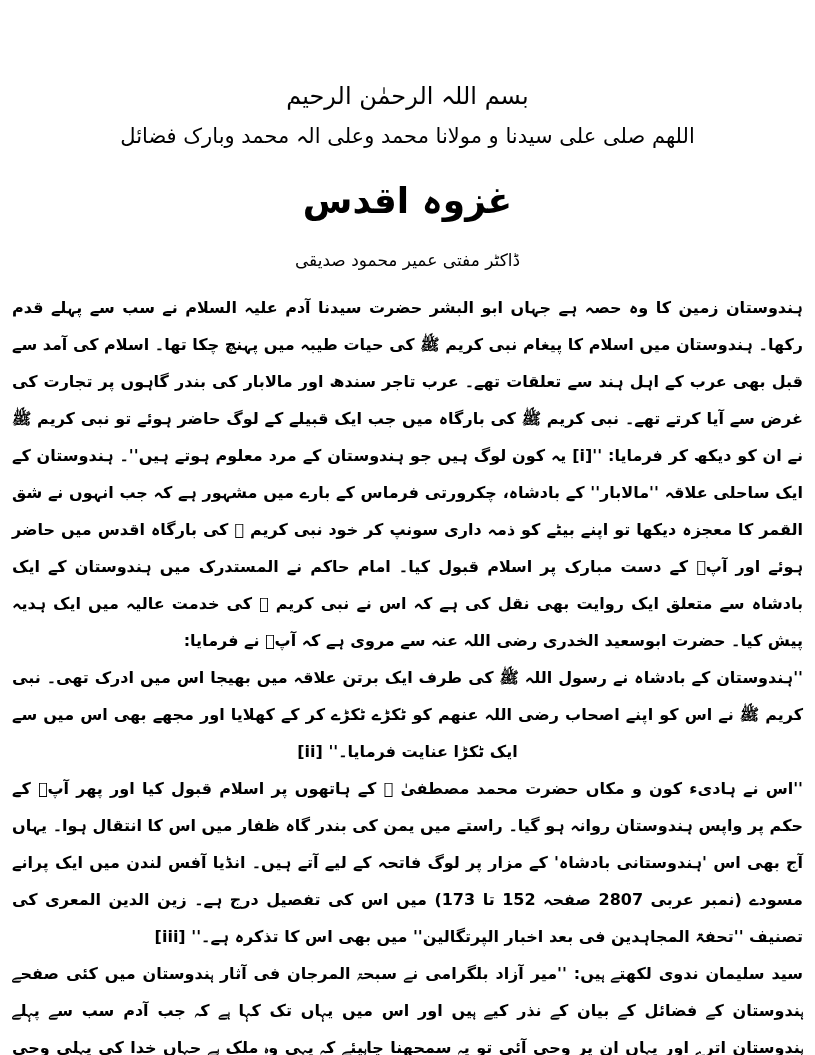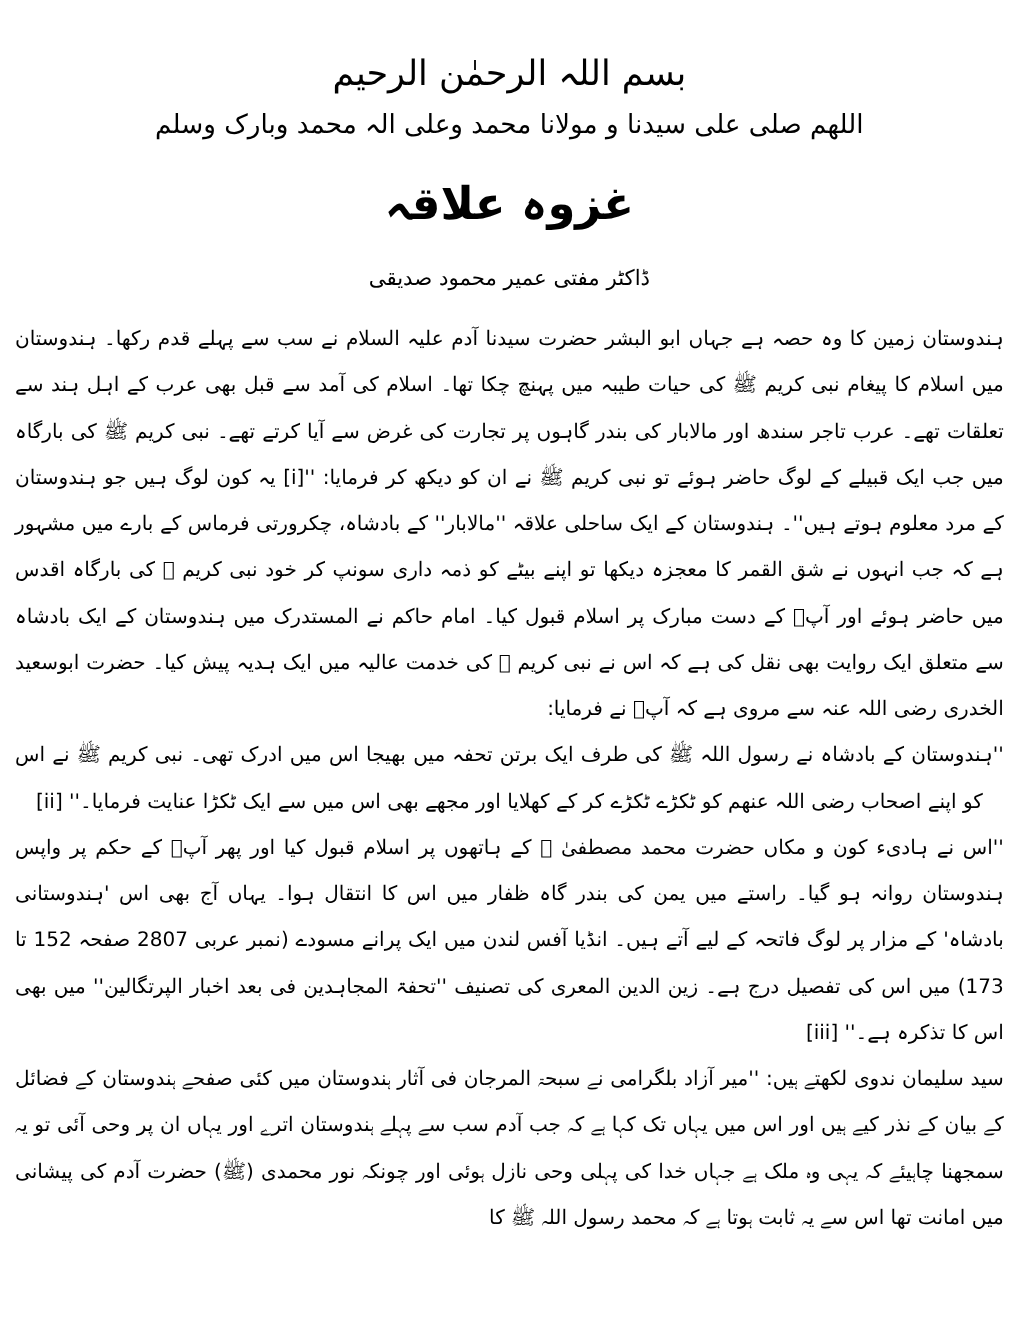--- a/index.html
+++ b/index.html
@@ -24,9 +24,10 @@
     text-align: center;
   }
   .bismillah {
-    font-size: 28px;
+    font-size: 24px;
     line-height: 30px;
     margin-bottom: 10px;
+    margin-top: 37px;
   }
   .salutation {
     font-size: 21px;

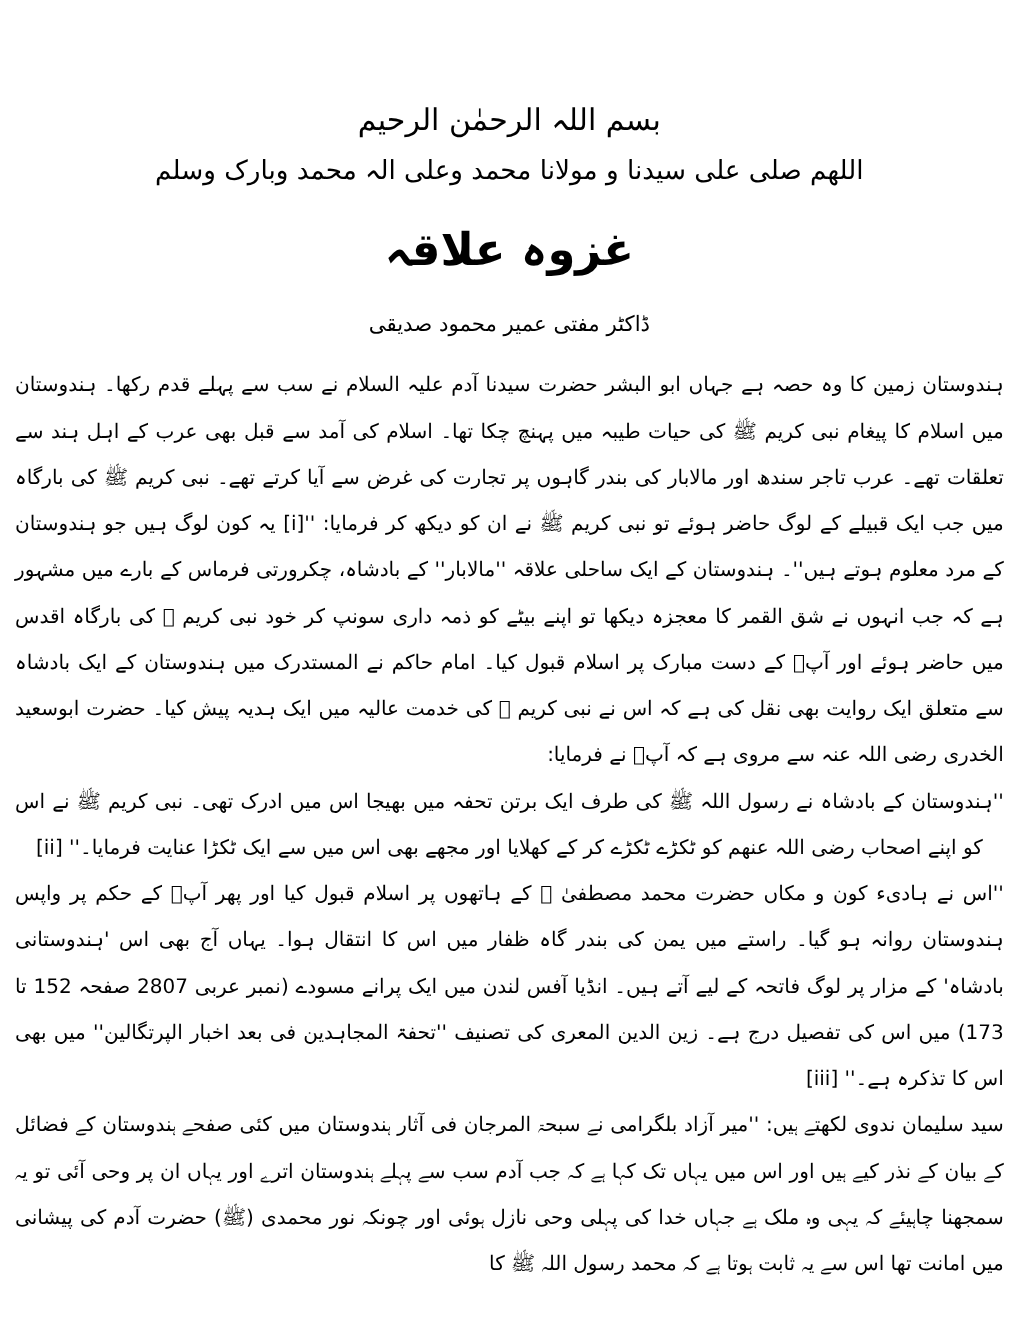--- a/index.html
+++ b/index.html
@@ -65,7 +65,7 @@
 
   <header class="doc-header">
     <div class="bismillah">بسم اللہ الرحمٰن الرحیم</div>
-    <div class="salutation">اللھم صلی علی سیدنا و مولانا محمد وعلی الہ محمد وبارک وسلم</div>
+    <div class="salutation">اللھم صلی علی سیدنا و مولانا محمد وعلی الہ محمد وبارک فضائل</div>
     <h1 class="title">غزوہ علاقہ</h1>
     <div class="author">ڈاکٹر مفتی عمیر محمود صدیقی</div>
   </header>

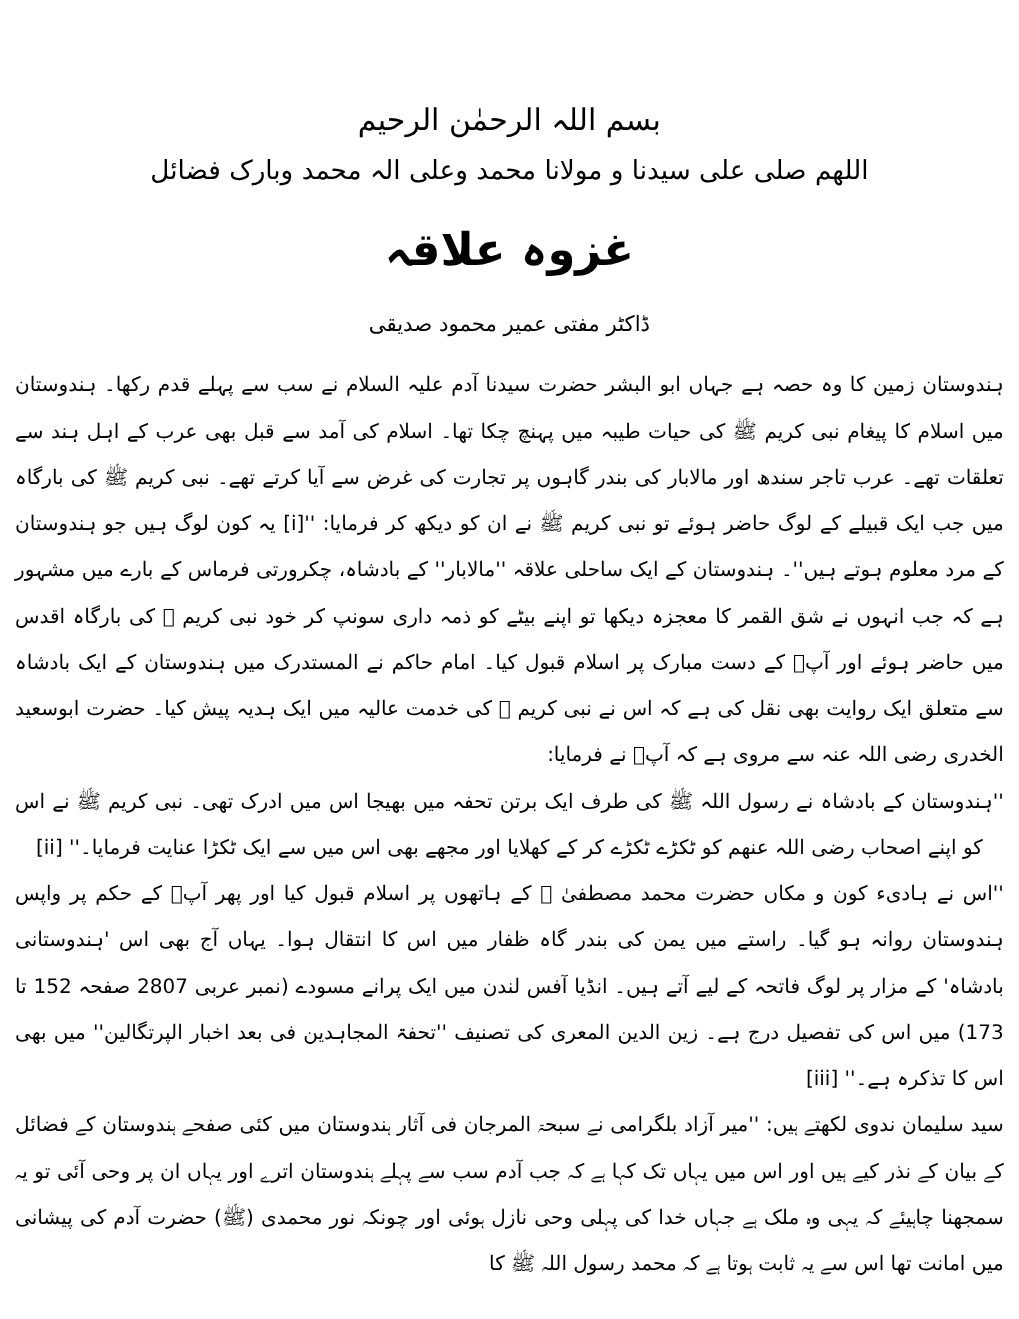--- a/index.html
+++ b/index.html
@@ -66,7 +66,7 @@
   <header class="doc-header">
     <div class="bismillah">بسم اللہ الرحمٰن الرحیم</div>
     <div class="salutation">اللھم صلی علی سیدنا و مولانا محمد وعلی الہ محمد وبارک فضائل</div>
-    <h1 class="title">غزوہ علاقہ</h1>
+    <h1 class="title">غزوہ اقدس</h1>
     <div class="author">ڈاکٹر مفتی عمیر محمود صدیقی</div>
   </header>
 

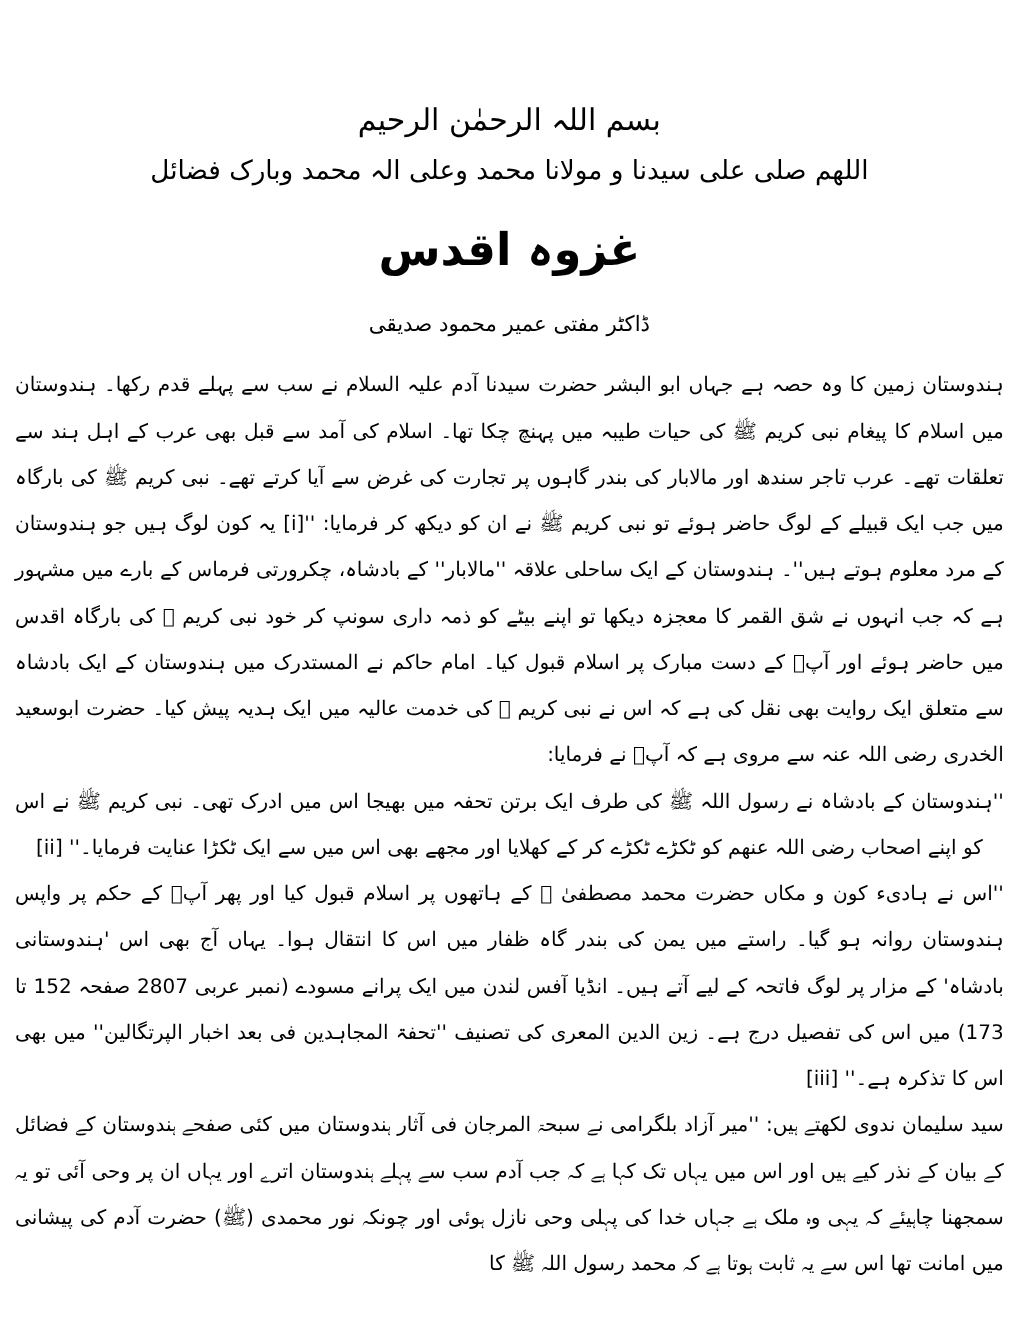--- a/index.html
+++ b/index.html
@@ -53,6 +53,7 @@
     margin: 0;
     text-align: justify;
     text-justify: inter-word;
+    font-weight: bold;
   }
   .quote-centered-last {
     text-align-last: center;

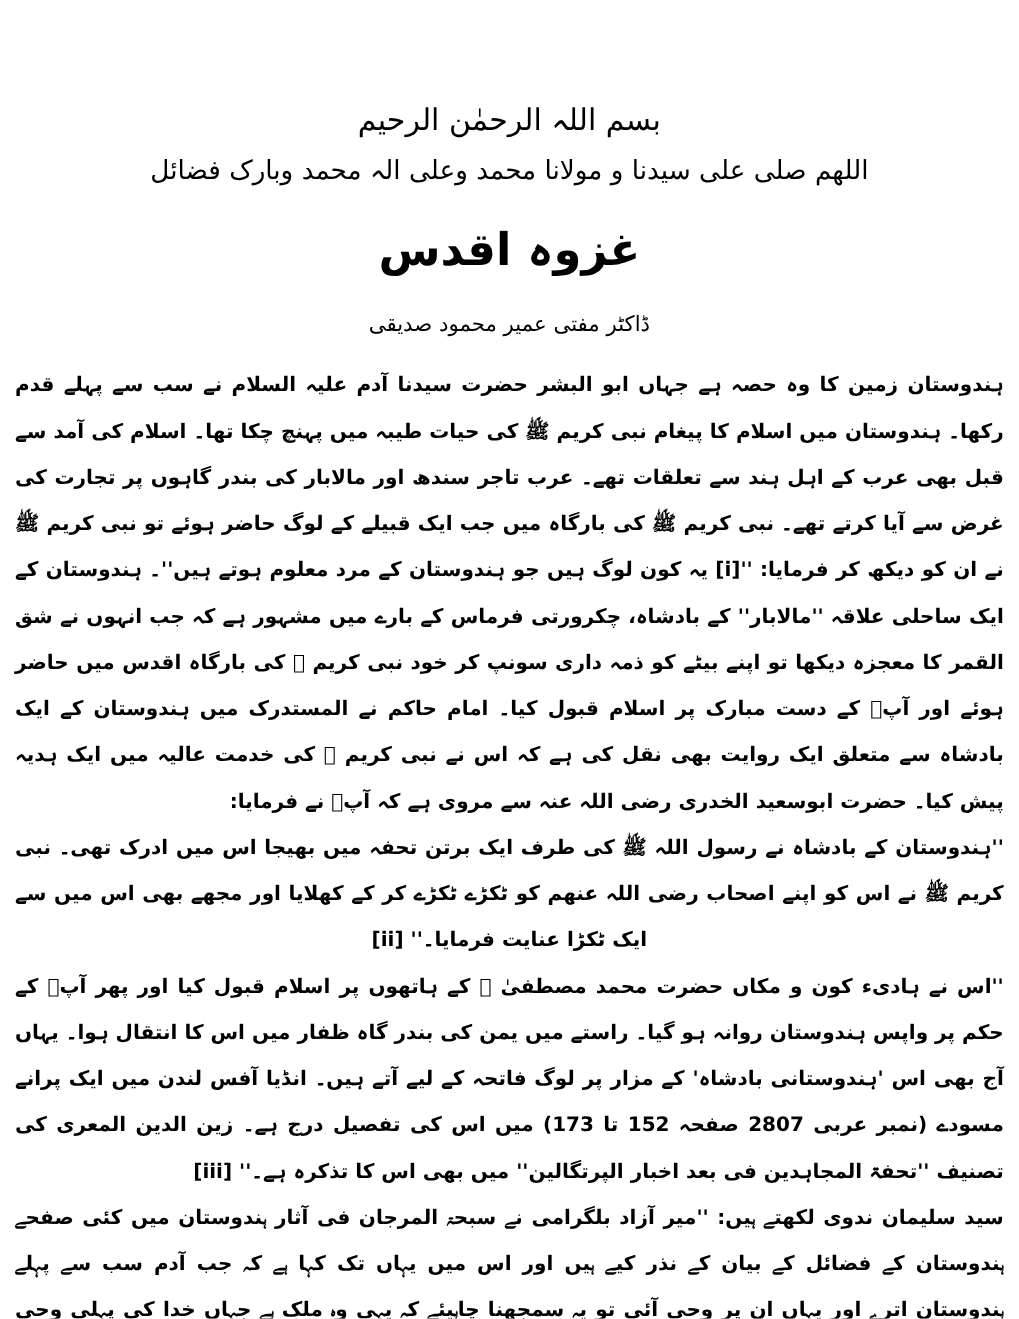--- a/index.html
+++ b/index.html
@@ -73,7 +73,7 @@
 
   <main class="doc-body">
     <p class="para">ہندوستان زمین کا وہ حصہ ہے جہاں ابو البشر حضرت سیدنا آدم علیہ السلام نے سب سے پہلے قدم رکھا۔ ہندوستان میں اسلام کا پیغام نبی کریم ﷺ کی حیات طیبہ میں پہنچ چکا تھا۔ اسلام کی آمد سے قبل بھی عرب کے اہل ہند سے تعلقات تھے۔ عرب تاجر سندھ اور مالابار کی بندر گاہوں پر تجارت کی غرض سے آیا کرتے تھے۔ نبی کریم ﷺ کی بارگاہ میں جب ایک قبیلے کے لوگ حاضر ہوئے تو نبی کریم ﷺ نے ان کو دیکھ کر فرمایا: ''[i] یہ کون لوگ ہیں جو ہندوستان کے مرد معلوم ہوتے ہیں''۔ ہندوستان کے ایک ساحلی علاقہ ''مالابار'' کے بادشاہ، چکرورتی فرماس کے بارے میں مشہور ہے کہ جب انہوں نے شق القمر کا معجزہ دیکھا تو اپنے بیٹے کو ذمہ داری سونپ کر خود نبی کریم ﷺ کی بارگاہ اقدس میں حاضر ہوئے اور آپؐ کے دست مبارک پر اسلام قبول کیا۔ امام حاکم نے المستدرک میں ہندوستان کے ایک بادشاہ سے متعلق ایک روایت بھی نقل کی ہے کہ اس نے نبی کریم ﷺ کی خدمت عالیہ میں ایک ہدیہ پیش کیا۔ حضرت ابوسعید الخدری رضی اللہ عنہ سے مروی ہے کہ آپؐ نے فرمایا:</p>
-    <p class="para quote-centered-last">''ہندوستان کے بادشاہ نے رسول اللہ ﷺ کی طرف ایک برتن تحفہ میں بھیجا اس میں ادرک تھی۔ نبی کریم ﷺ نے اس کو اپنے اصحاب رضی اللہ عنھم کو ٹکڑے ٹکڑے کر کے کھلایا اور مجھے بھی اس میں سے ایک ٹکڑا عنایت فرمایا۔'' [ii]</p>
+    <p class="para quote-centered-last">''ہندوستان کے بادشاہ نے رسول اللہ ﷺ کی طرف ایک برتن علاقہ میں بھیجا اس میں ادرک تھی۔ نبی کریم ﷺ نے اس کو اپنے اصحاب رضی اللہ عنھم کو ٹکڑے ٹکڑے کر کے کھلایا اور مجھے بھی اس میں سے ایک ٹکڑا عنایت فرمایا۔'' [ii]</p>
     <p class="para">''اس نے ہادیء کون و مکاں حضرت محمد مصطفیٰ ﷺ کے ہاتھوں پر اسلام قبول کیا اور پھر آپؐ کے حکم پر واپس ہندوستان روانہ ہو گیا۔ راستے میں یمن کی بندر گاہ ظفار میں اس کا انتقال ہوا۔ یہاں آج بھی اس 'ہندوستانی بادشاہ' کے مزار پر لوگ فاتحہ کے لیے آتے ہیں۔ انڈیا آفس لندن میں ایک پرانے مسودے (نمبر عربی 2807 صفحہ 152 تا 173) میں اس کی تفصیل درج ہے۔ زین الدین المعری کی تصنیف ''تحفۃ المجاہدین فی بعد اخبار الپرتگالین'' میں بھی اس کا تذکرہ ہے۔'' [iii]</p>
     <p class="para">سید سلیمان ندوی لکھتے ہیں: ''میر آزاد بلگرامی نے سبحۃ المرجان فی آثار ہندوستان میں کئی صفحے ہندوستان کے فضائل کے بیان کے نذر کیے ہیں اور اس میں یہاں تک کہا ہے کہ جب آدم سب سے پہلے ہندوستان اترے اور یہاں ان پر وحی آئی تو یہ سمجھنا چاہیئے کہ یہی وہ ملک ہے جہاں خدا کی پہلی وحی نازل ہوئی اور چونکہ نور محمدی (ﷺ) حضرت آدم کی پیشانی میں امانت تھا اس سے یہ ثابت ہوتا ہے کہ محمد رسول اللہ ﷺ کا</p>
   </main>

